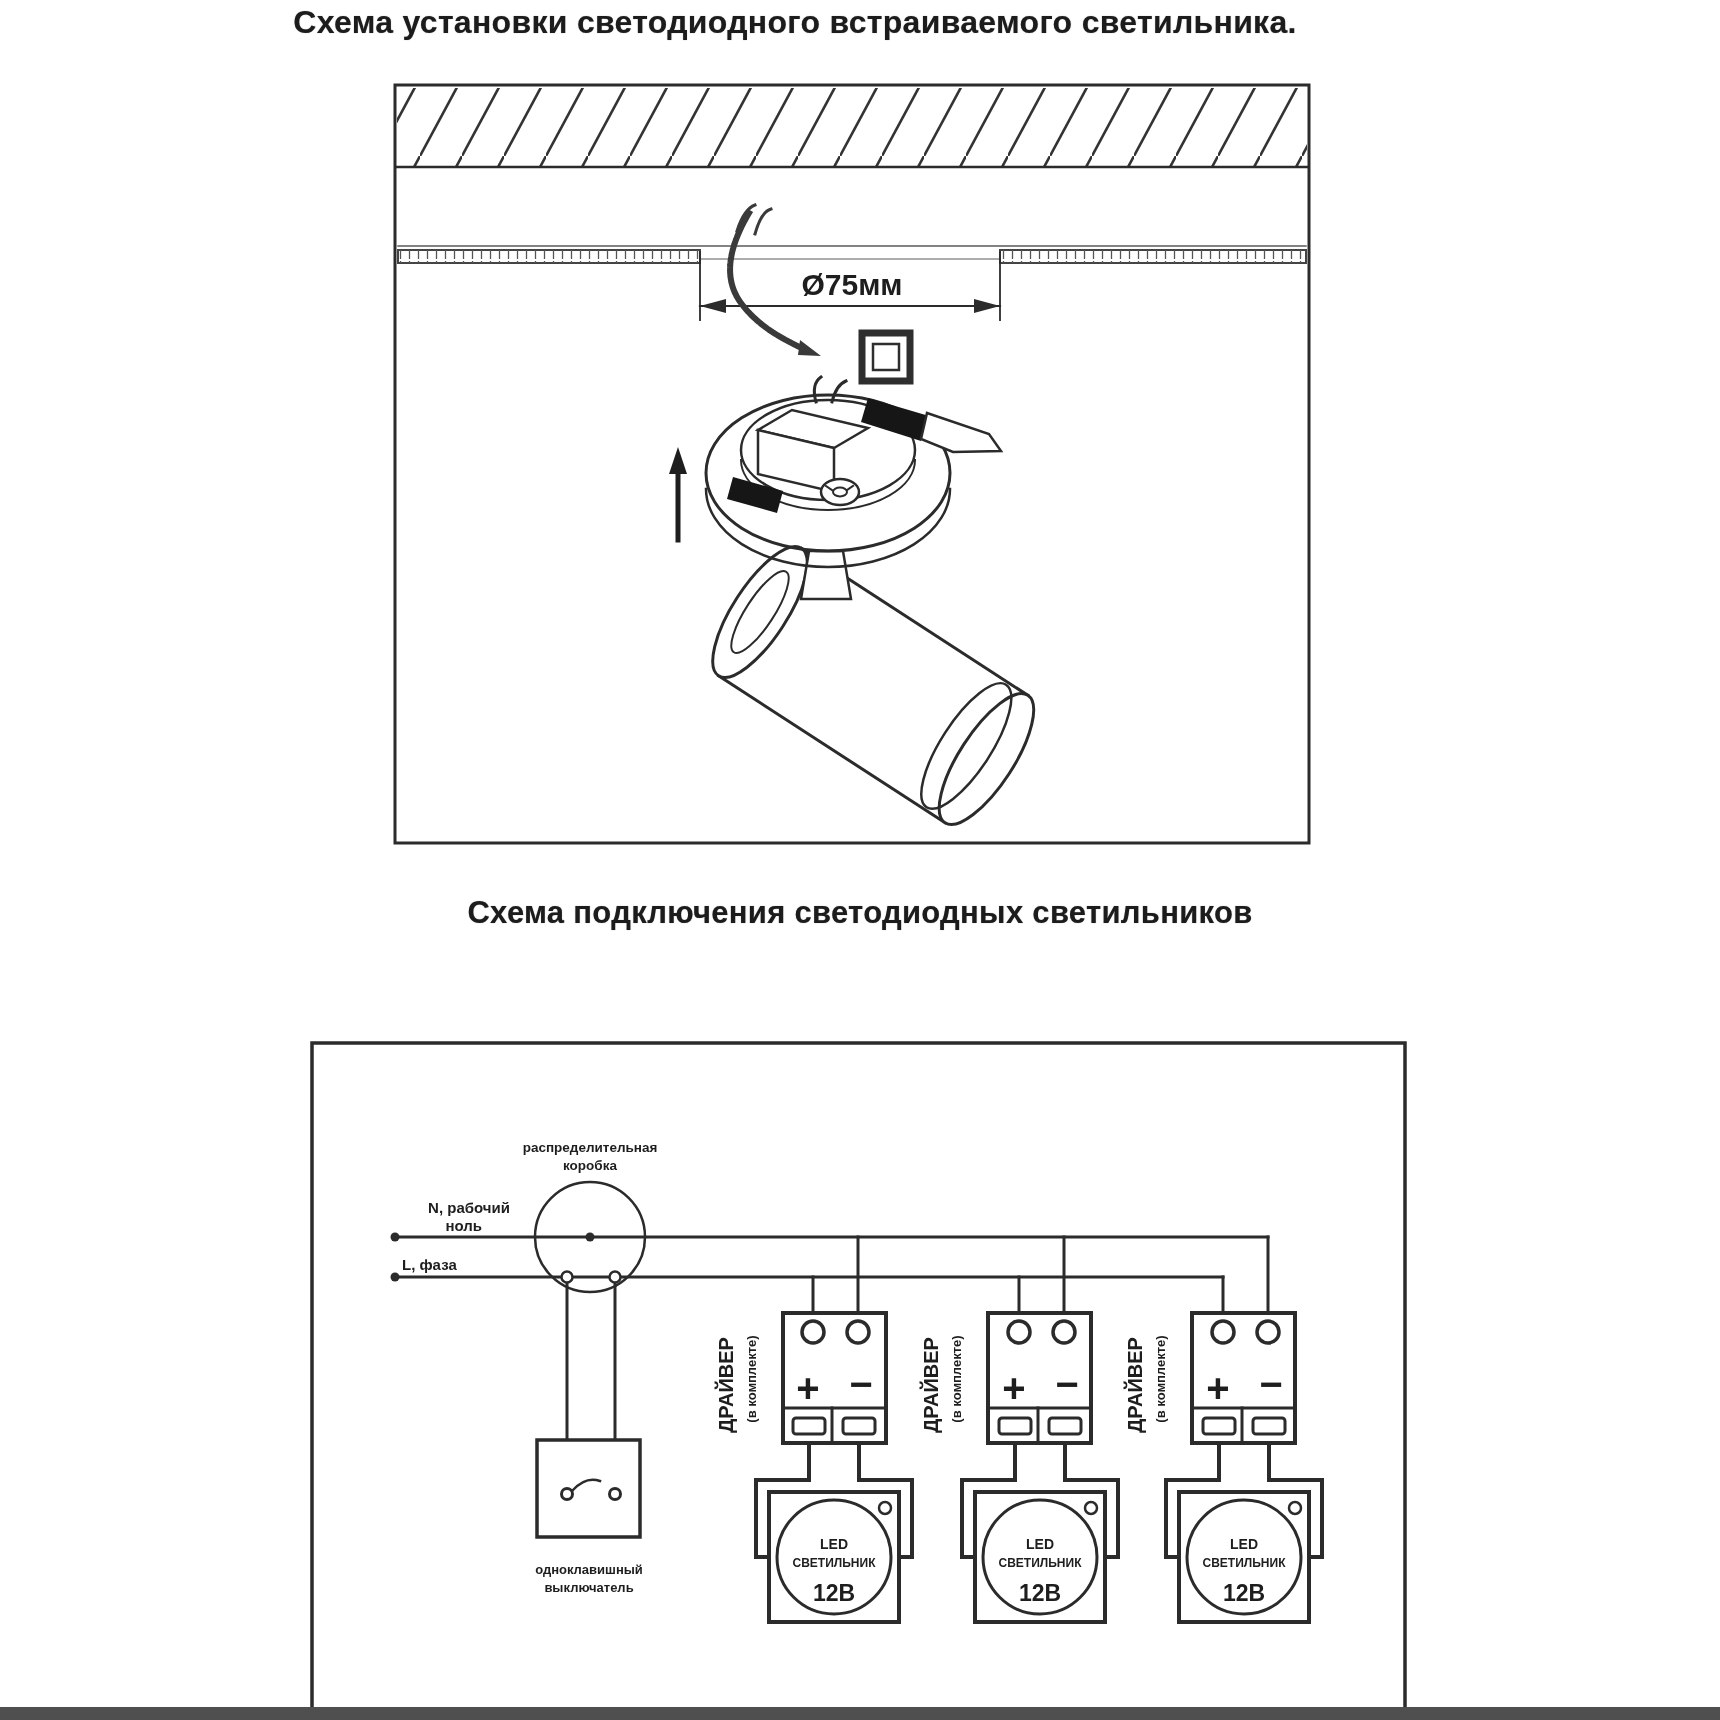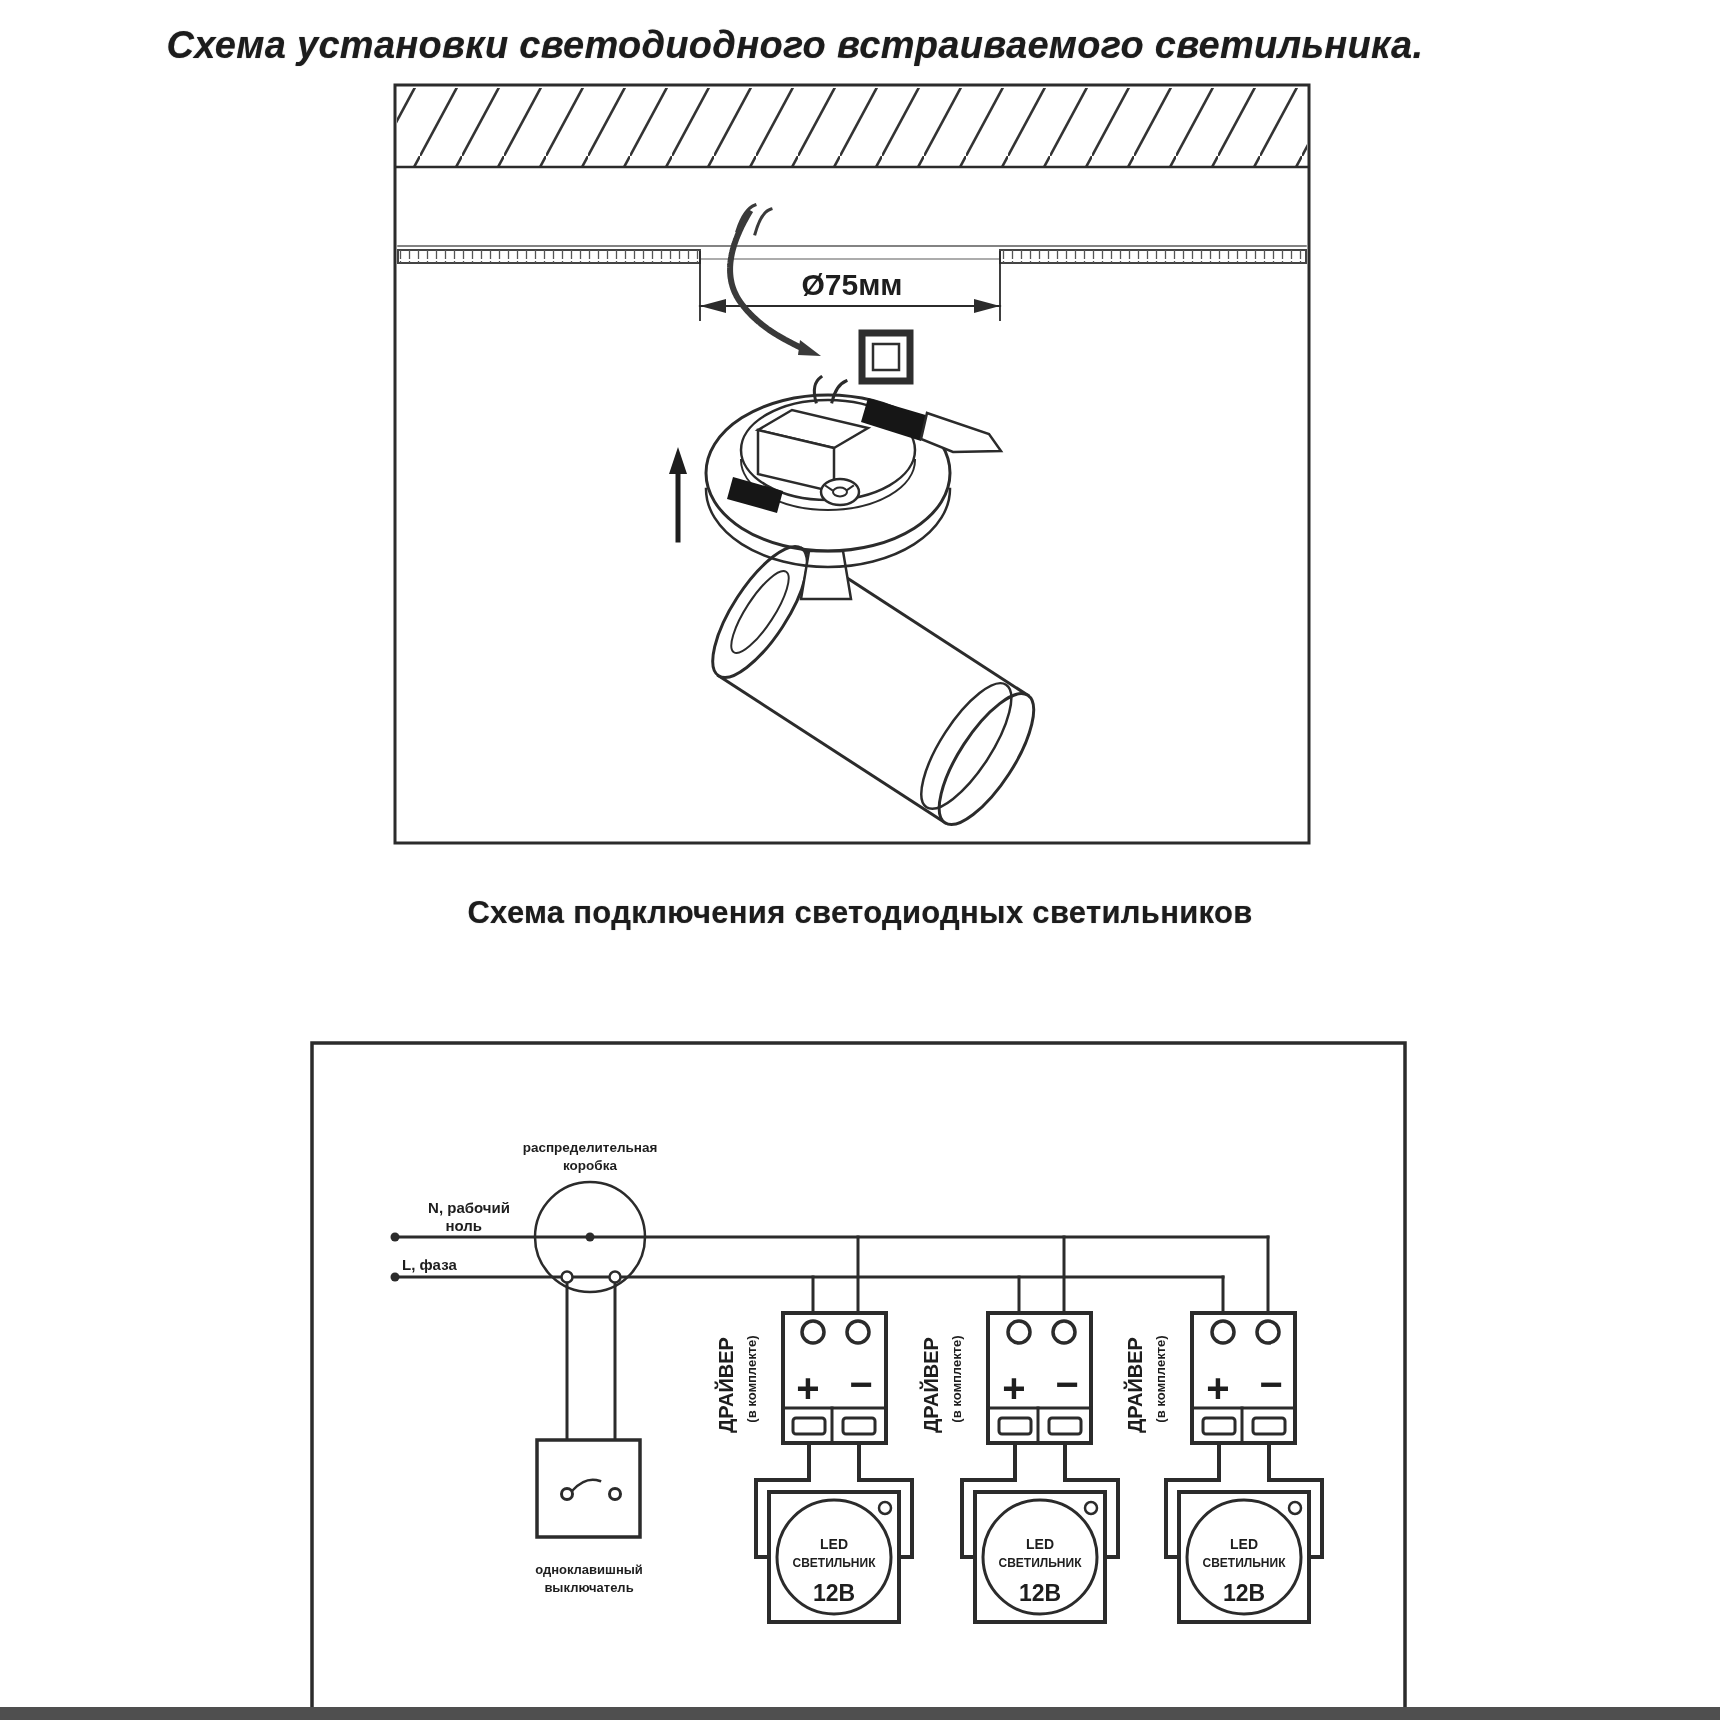--- a/index.html
+++ b/index.html
@@ -7,7 +7,7 @@
         font-family:"Liberation Sans",sans-serif;color:#1e1e1e;}
   .title{position:absolute;font-weight:bold;color:#1c1c1c;text-align:center;
          text-shadow:0 0 1px rgba(20,20,20,.45);}
-  #title-install{top:24px;left:0;width:1590px;font-size:38px;letter-spacing:.3px;font-style:italic;}
+  #title-install{top:4px;left:0;width:1590px;font-size:32px;letter-spacing:.3px;}
   #title-wiring{top:888px;left:0;width:1720px;font-size:31px;line-height:50px;letter-spacing:.3px;}
   svg text{font-family:"Liberation Sans",sans-serif;font-weight:bold;fill:#1e1e1e;}
   #bottom-bar{position:absolute;left:0;bottom:0;width:1720px;height:13px;background:#4f4f4f;}

